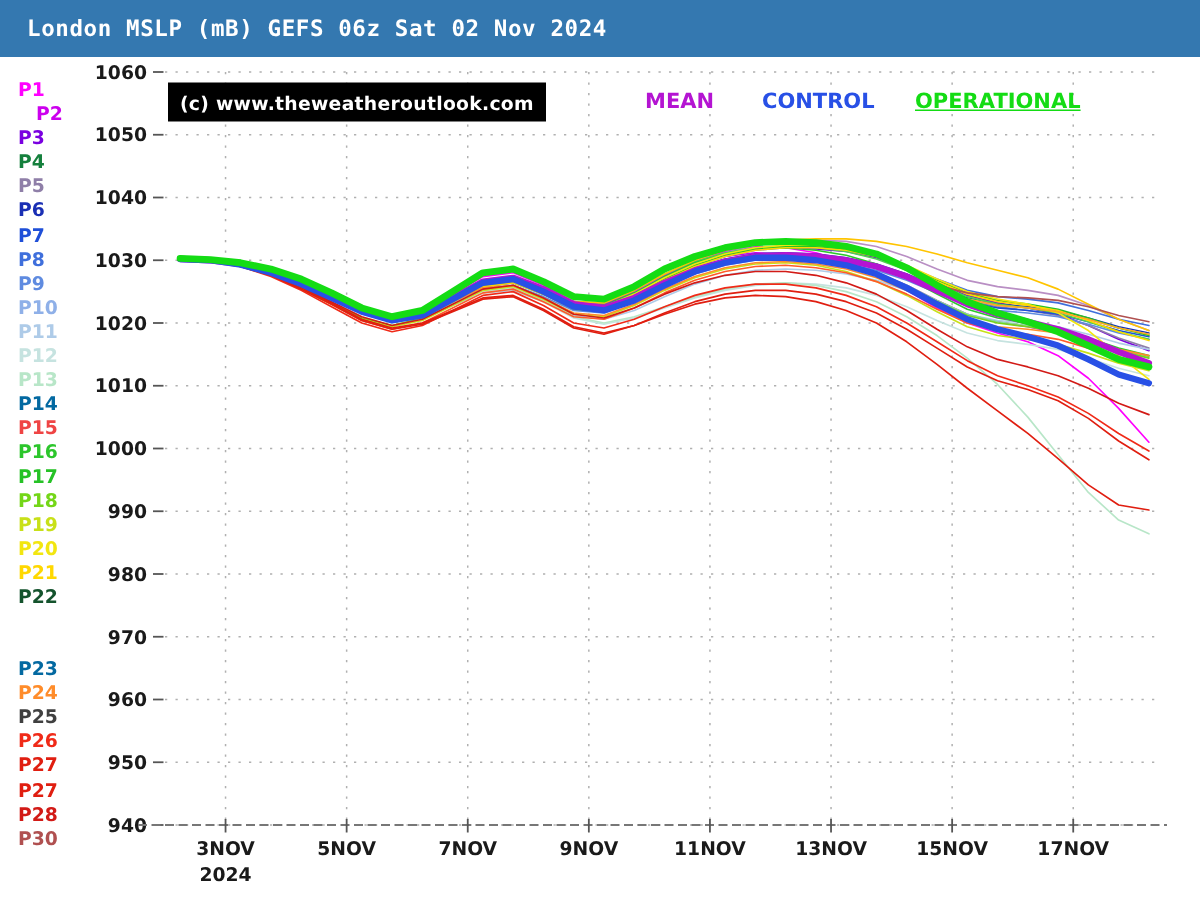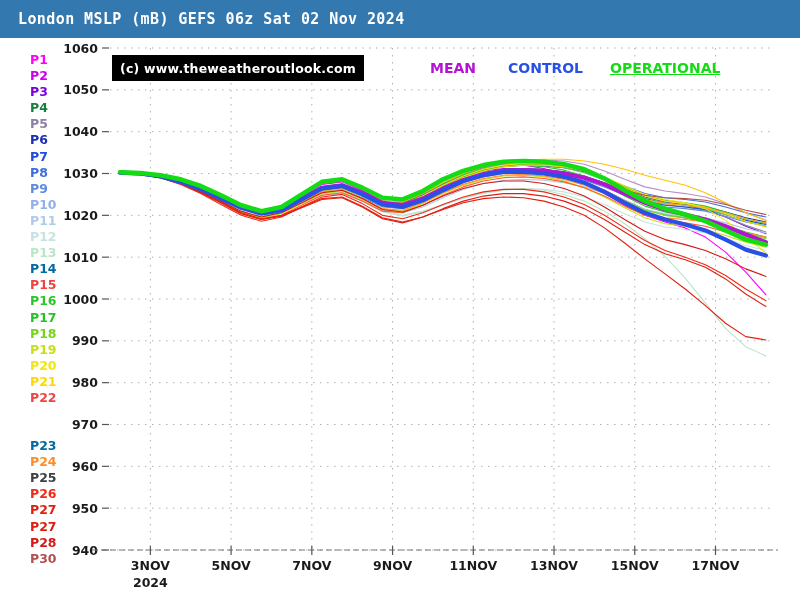--- a/index.html
+++ b/index.html
@@ -24,7 +24,7 @@
   }
 
   
-  .plegend{position:absolute;left:30px;top:52px;width:52px;}
+  .plegend{position:absolute;left:12px;top:52px;width:52px;}
   .plegend-item{
     font-size:12.5px;font-weight:bold;line-height:16.1px;
     font-family:"DejaVu Sans", sans-serif;

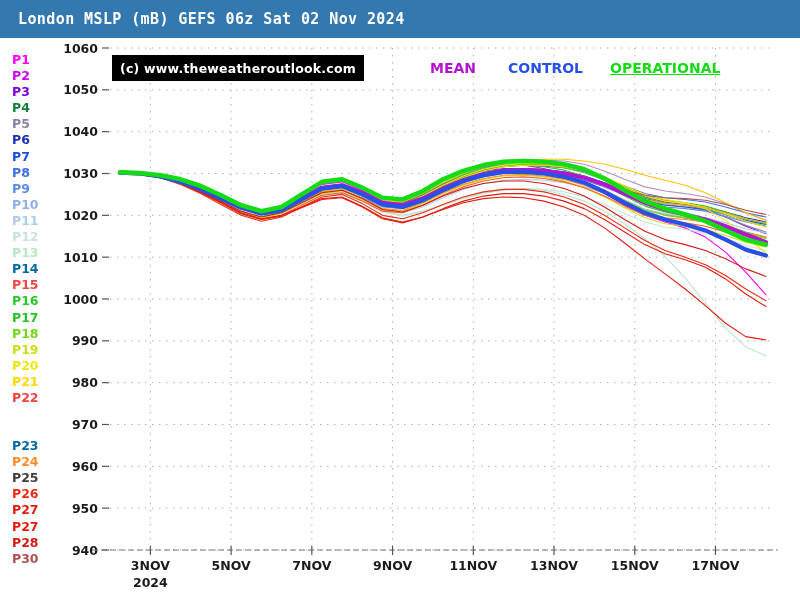--- a/index.html
+++ b/index.html
@@ -75,7 +75,7 @@
 
   <div class="plegend">
       <div class="plegend-item" style="color: rgb(255, 0, 255);">P1</div>
-      <div class="plegend-item" style="color: rgb(204, 0, 238);">P2</div>
+      <div class="plegend-item" style="color: rgb(204, 0, 238); margin-left: 12px;">P2</div>
       <div class="plegend-item" style="color: rgb(122, 0, 224);">P3</div>
       <div class="plegend-item" style="color: #15803d;">P4</div>
       <div class="plegend-item" style="color: rgb(143, 127, 168);">P5</div>

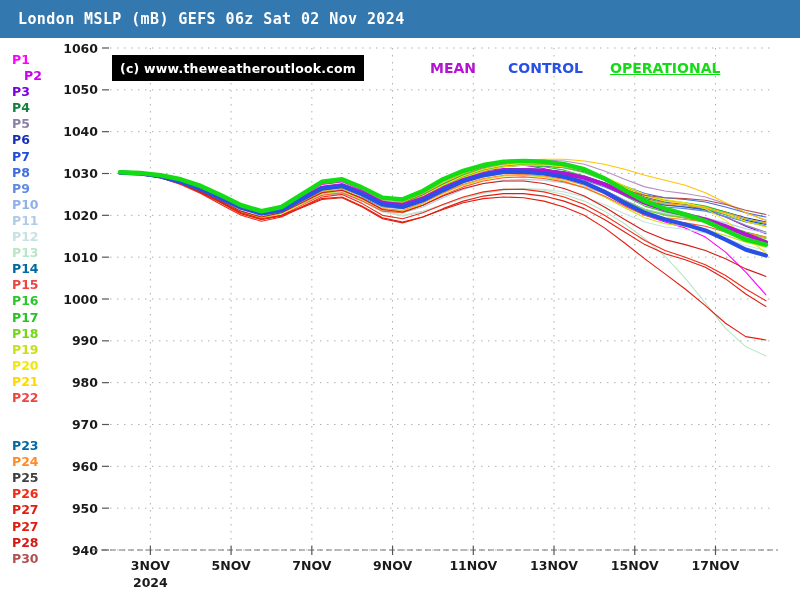--- a/index.html
+++ b/index.html
@@ -95,7 +95,7 @@
       <div class="plegend-item" style="color: rgb(200, 224, 24);">P19</div>
       <div class="plegend-item" style="color: rgb(242, 230, 16);">P20</div>
       <div class="plegend-item" style="color: rgb(255, 216, 0);">P21</div>
-      <div class="plegend-item" style="color: #ef4444;">P22</div>
+      <div class="plegend-item" style="color: #14532d;">P22</div>
       <div class="plegend-item" style="color: #0369a1; margin-top: 32px;">P23</div>
       <div class="plegend-item" style="color: rgb(255, 140, 42);">P24</div>
       <div class="plegend-item" style="color: #404040;">P25</div>

